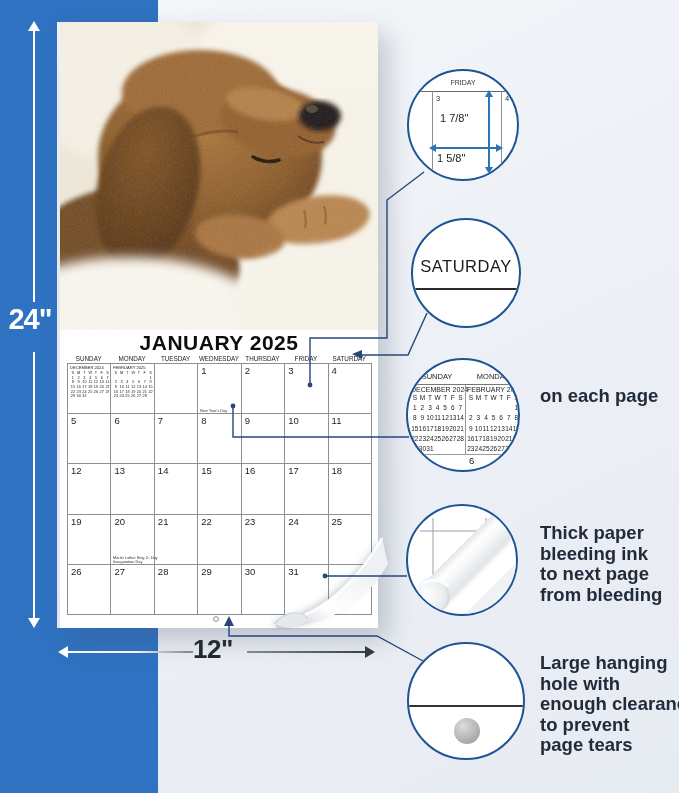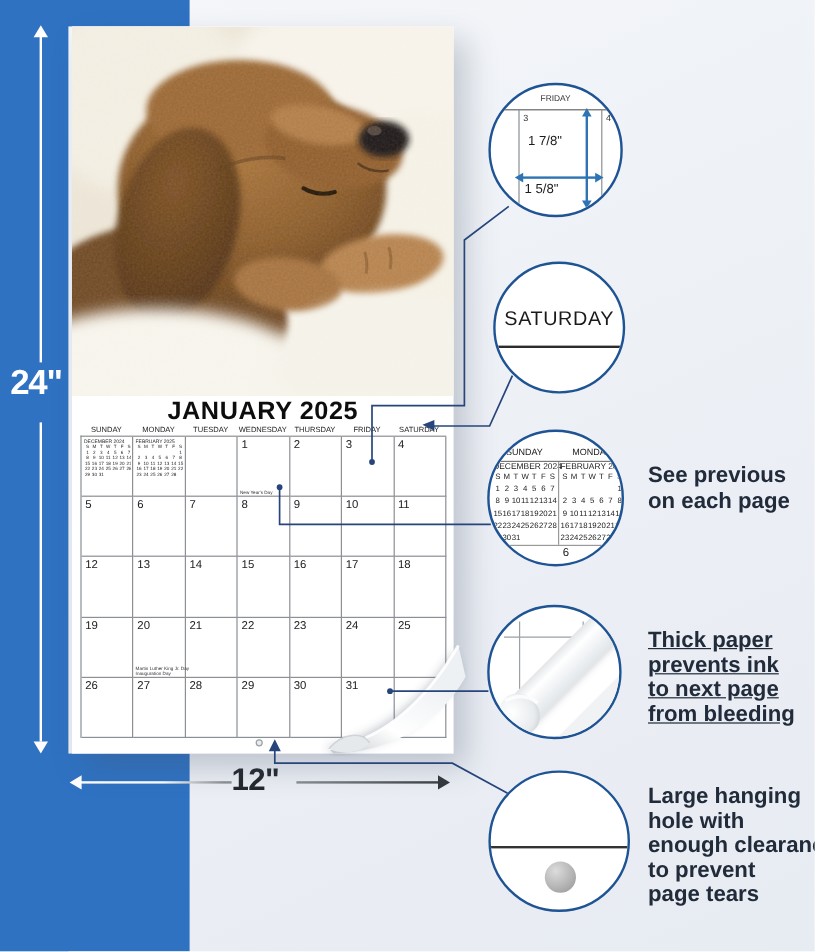--- a/index.html
+++ b/index.html
@@ -641,7 +641,6 @@
   </div>
 
   <div class="feature f3">
-      <div>See previous</div>
       <div>on each page</div>
     </div>
   <div class="feature f4">

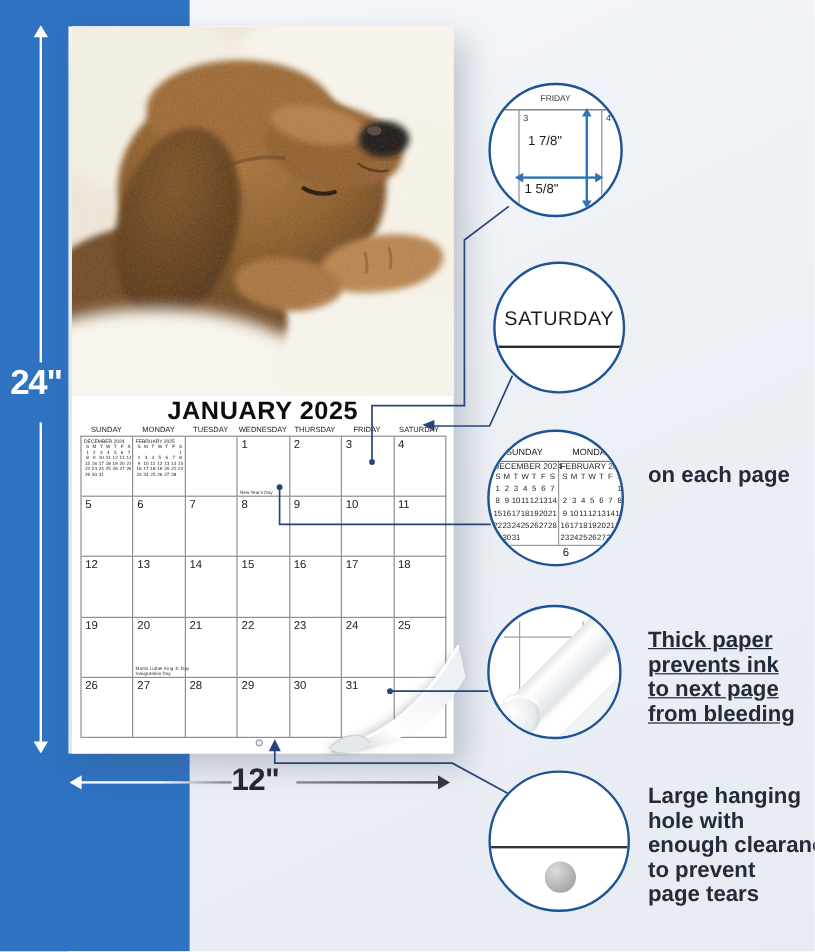--- a/index.html
+++ b/index.html
@@ -97,7 +97,7 @@
   
   .feature{position:absolute;left:540px;font-size:18.5px;font-weight:bold;color:#212b3a;
            line-height:20.5px;white-space:nowrap;}
-  .f1{top:83px;} .f2{top:234px;} .f3{top:386px;} .f4{top:523px;text-decoration:underline;} .f5{top:653px;}
+  .f1{top:83px;} .f2{top:234px;} .f3{top:386px;} .f4{top:523px;} .f5{top:653px;}
 </style>
 </head>
 <body>

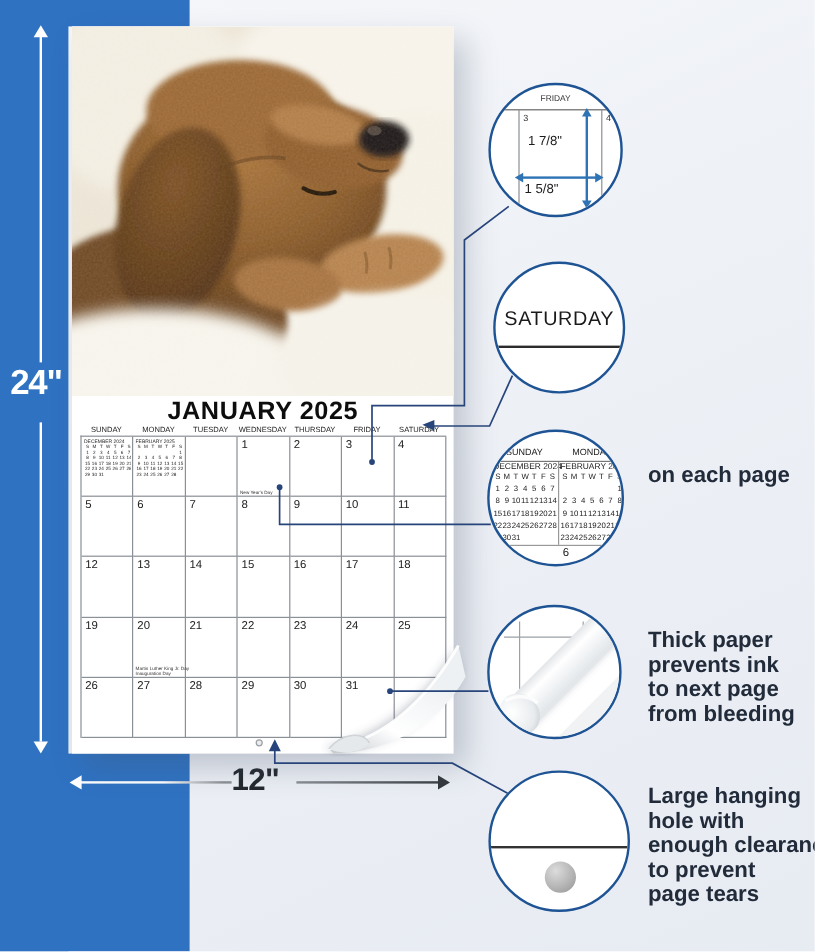--- a/index.html
+++ b/index.html
@@ -645,7 +645,7 @@
     </div>
   <div class="feature f4">
       <div>Thick paper</div>
-      <div>prevents ink</div>
+      <div>bleeding ink</div>
       <div>to next page</div>
       <div>from bleeding</div>
     </div>

